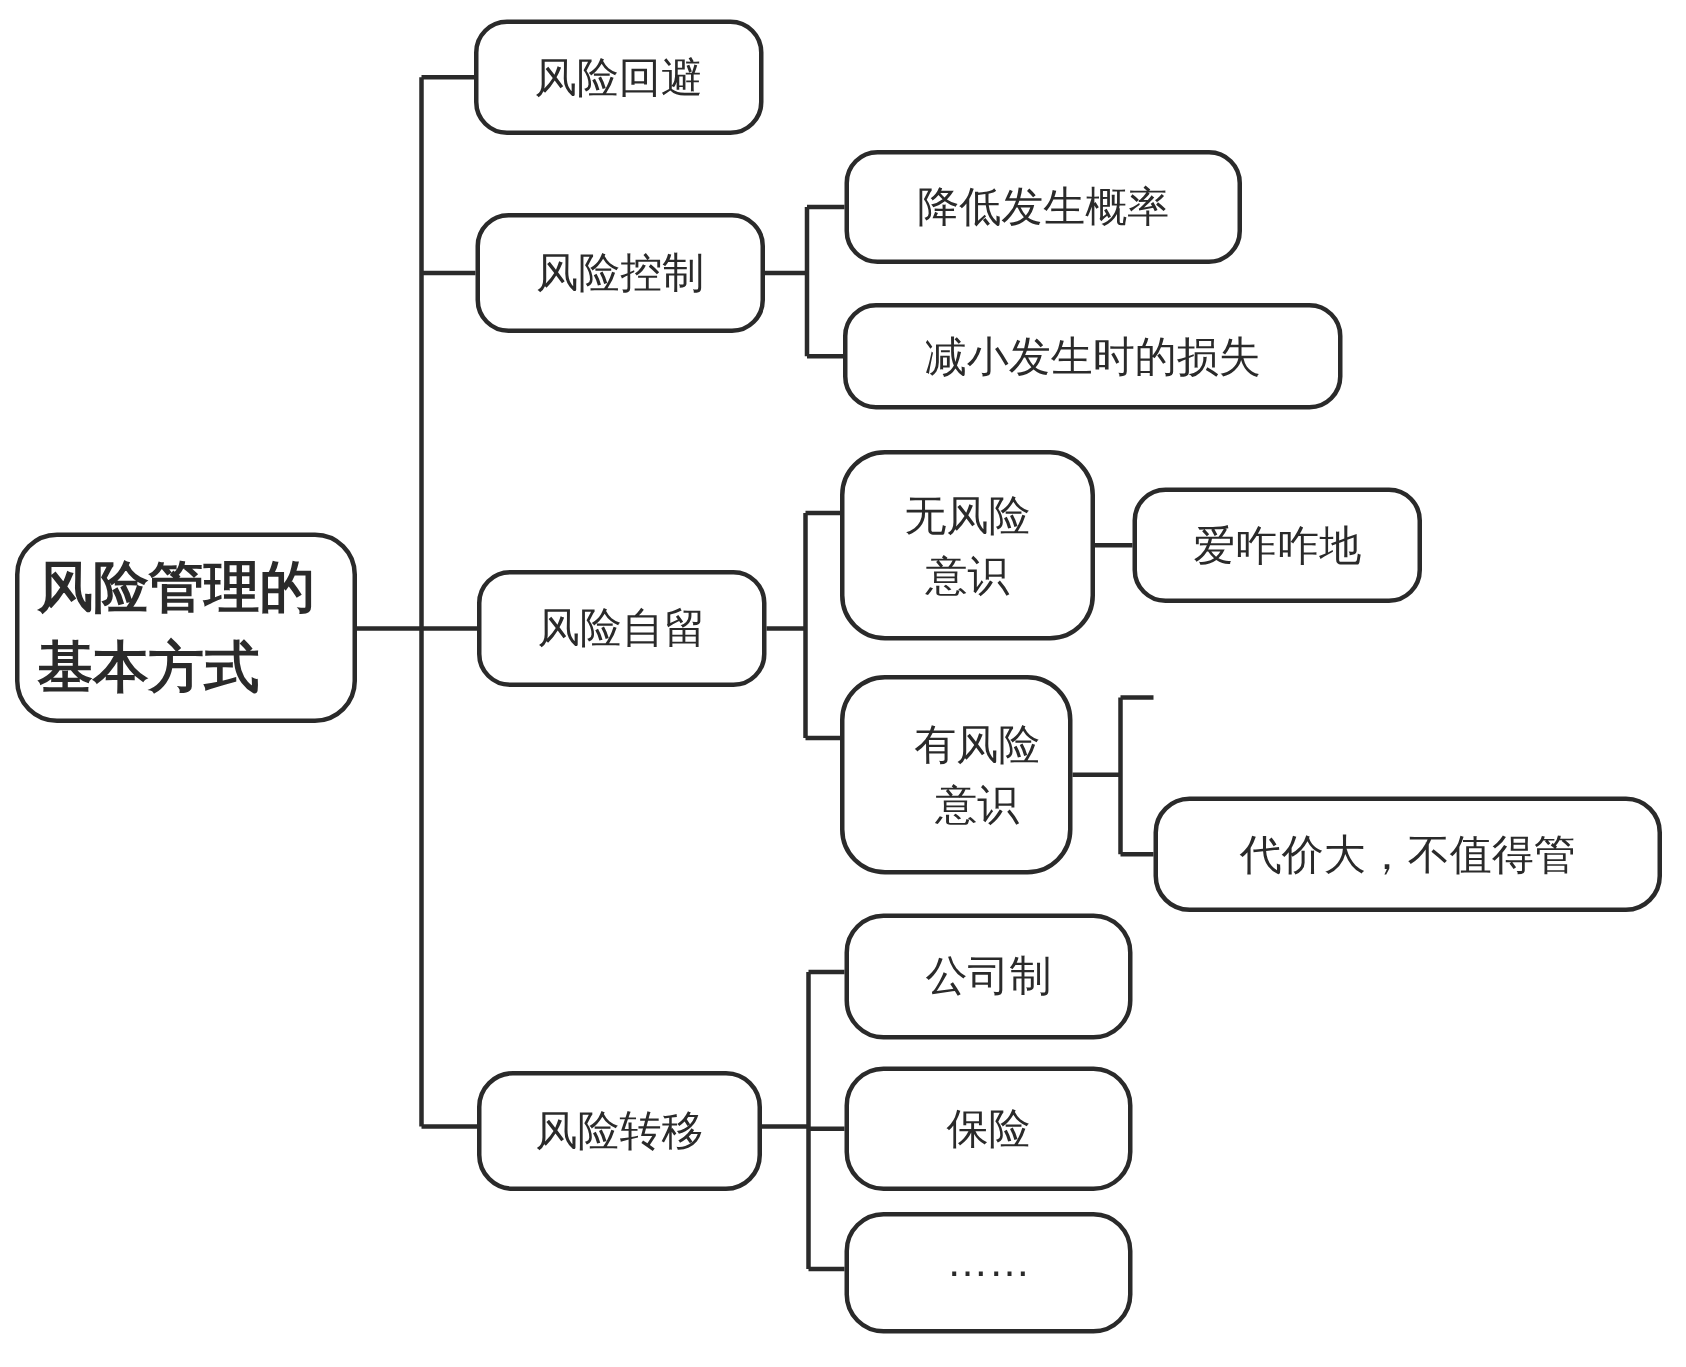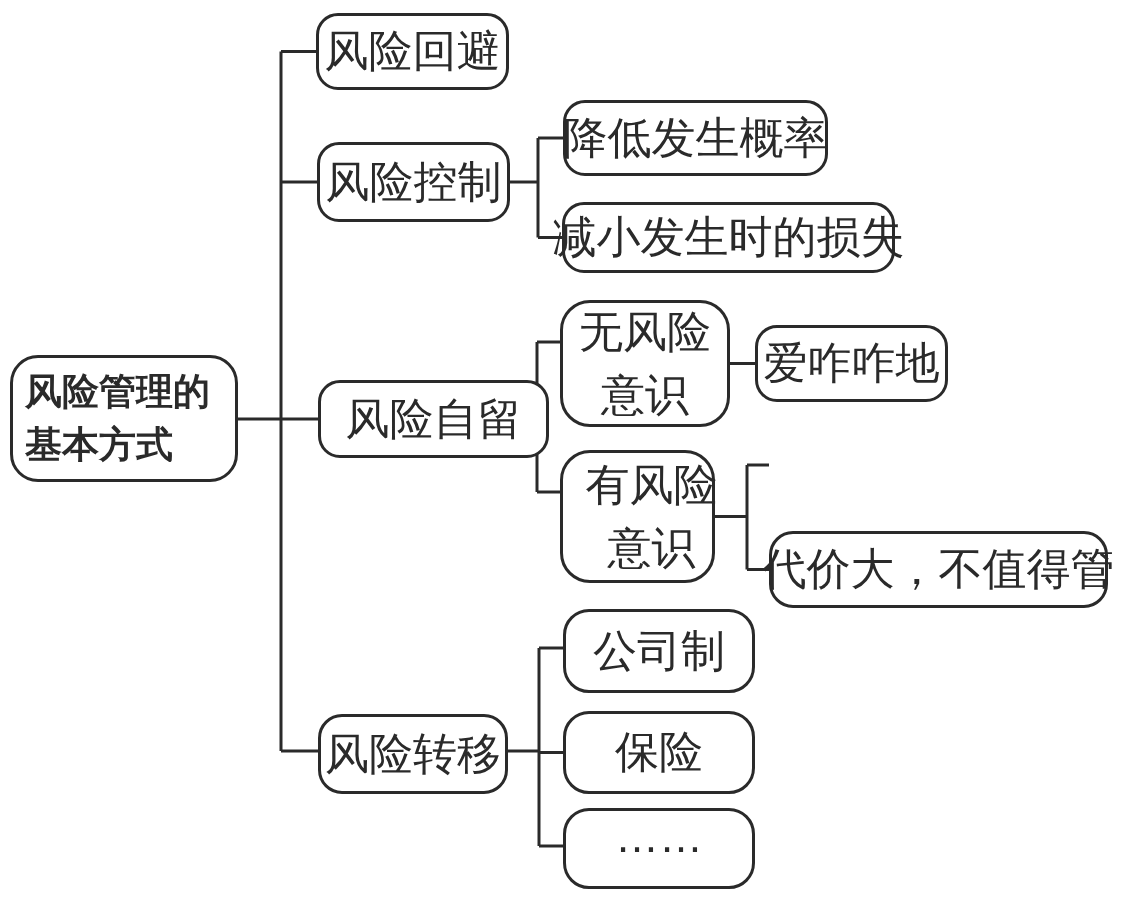--- a/index.html
+++ b/index.html
@@ -23,7 +23,7 @@
     display:flex;
     align-items:center;
     justify-content:center;
-    font-size:44px;
+    font-size:28px;
     line-height:1.42;
     text-align:center;
     white-space:nowrap;

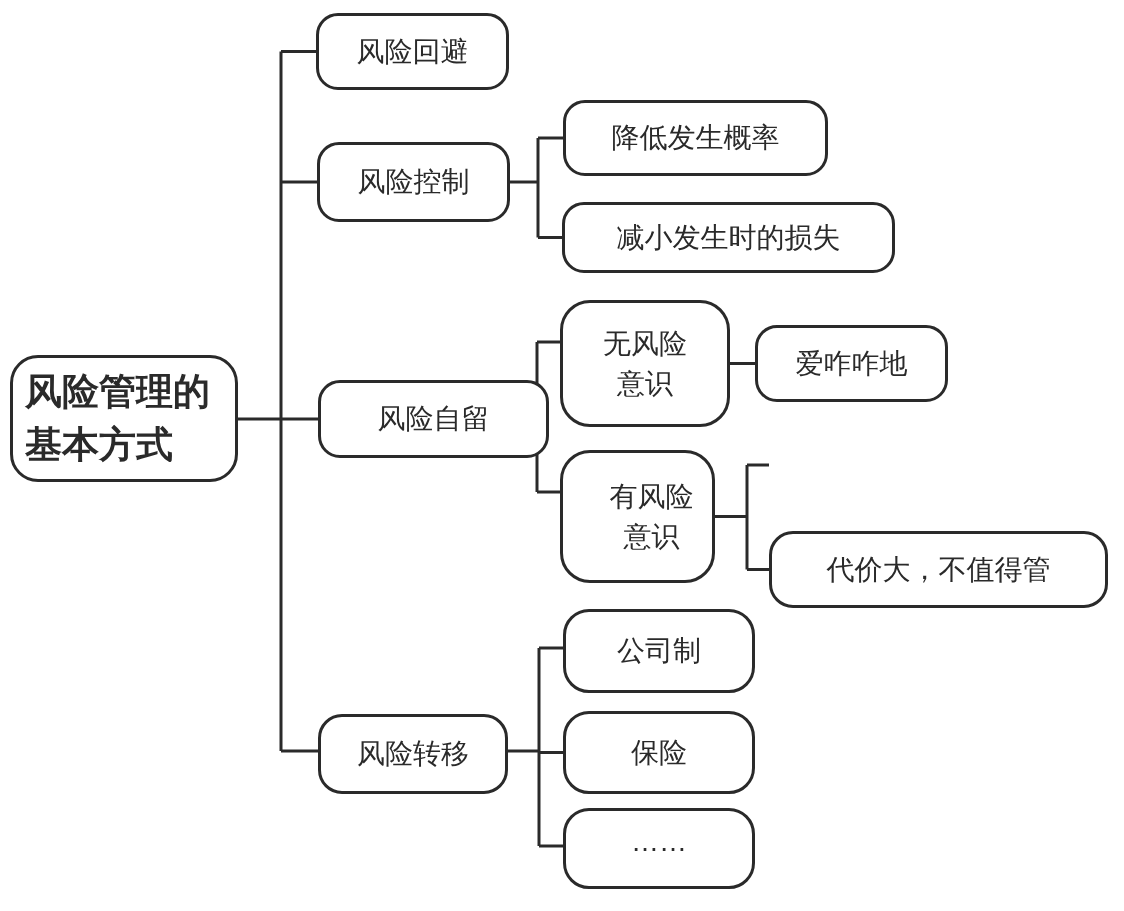--- a/index.html
+++ b/index.html
@@ -41,7 +41,7 @@
   .nd-kongzhi{left:317px;top:142px;width:193px;height:80px;}
   .nd-jiangdi{left:563px;top:100px;width:265px;height:76px;}
   .nd-jianxiao{left:562px;top:202px;width:333px;height:71px;}
-  .nd-ziliu{left:318px;top:380px;width:231px;height:78px;}
+  .nd-ziliu{left:318px;top:380px;width:193px;height:78px;}
   .nd-wufengxian{left:560px;top:300px;width:170px;height:127px;border-radius:30px;}
   .nd-aizazadi{left:755px;top:325px;width:193px;height:77px;}
   .nd-youfengxian{left:560px;top:450px;width:155px;height:133px;border-radius:30px;padding-left:28px;}

